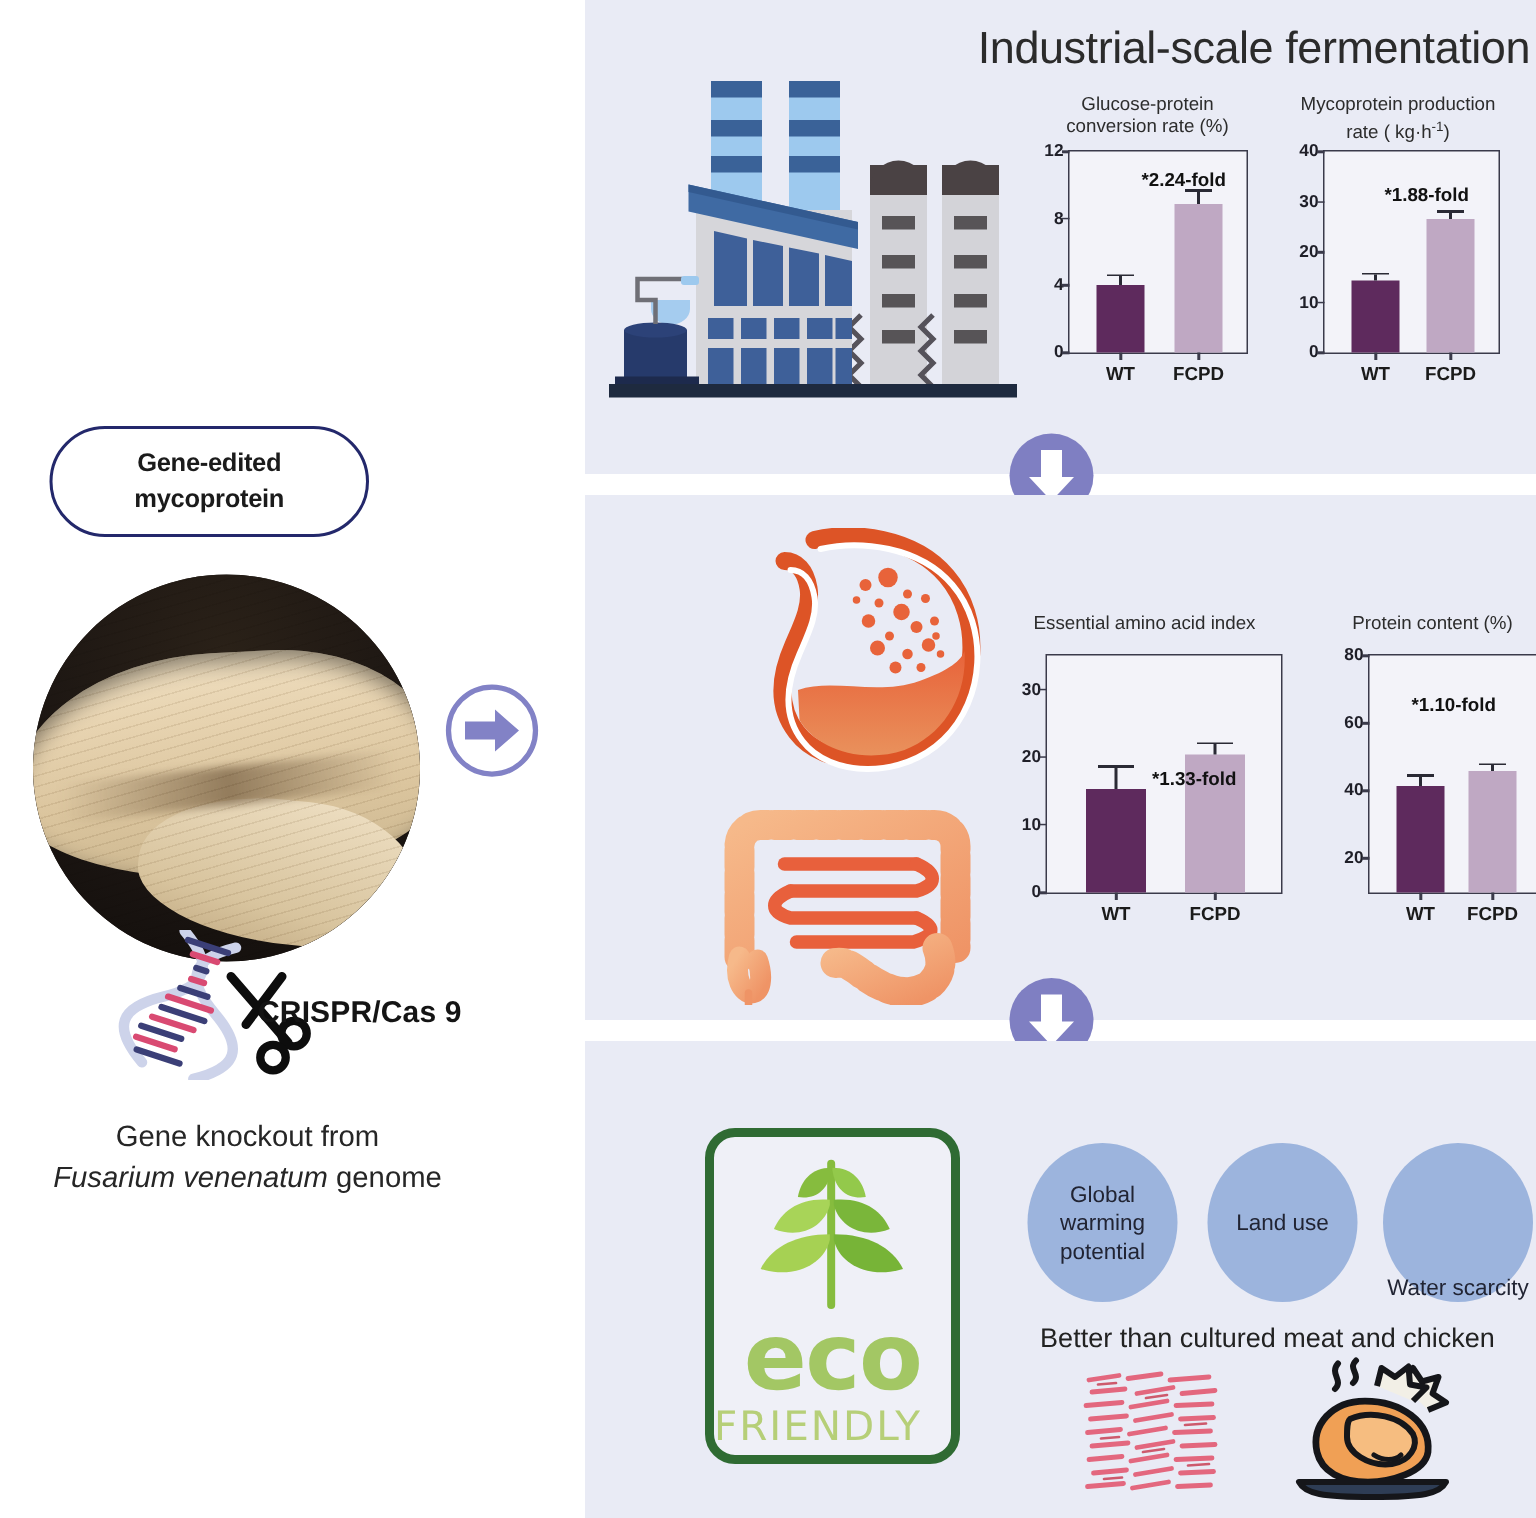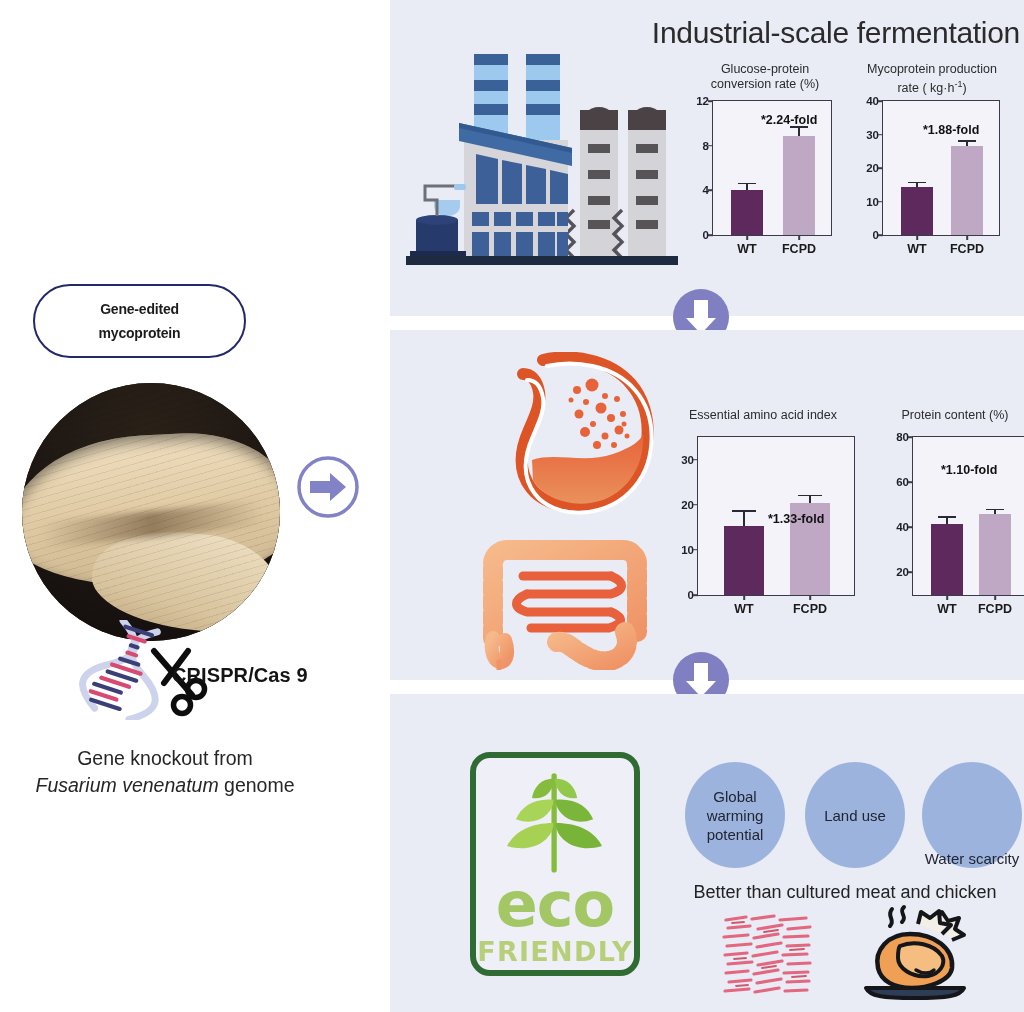--- a/index.html
+++ b/index.html
@@ -23,7 +23,7 @@
     box-sizing:border-box;
   }
   #gene-edited-badge span{
-    font-size:14px;font-weight:bold;line-height:24px;color:#1b1b1b;letter-spacing:-0.2px;
+    font-size:17px;font-weight:bold;line-height:24px;color:#1b1b1b;letter-spacing:-0.2px;
   }
 
   

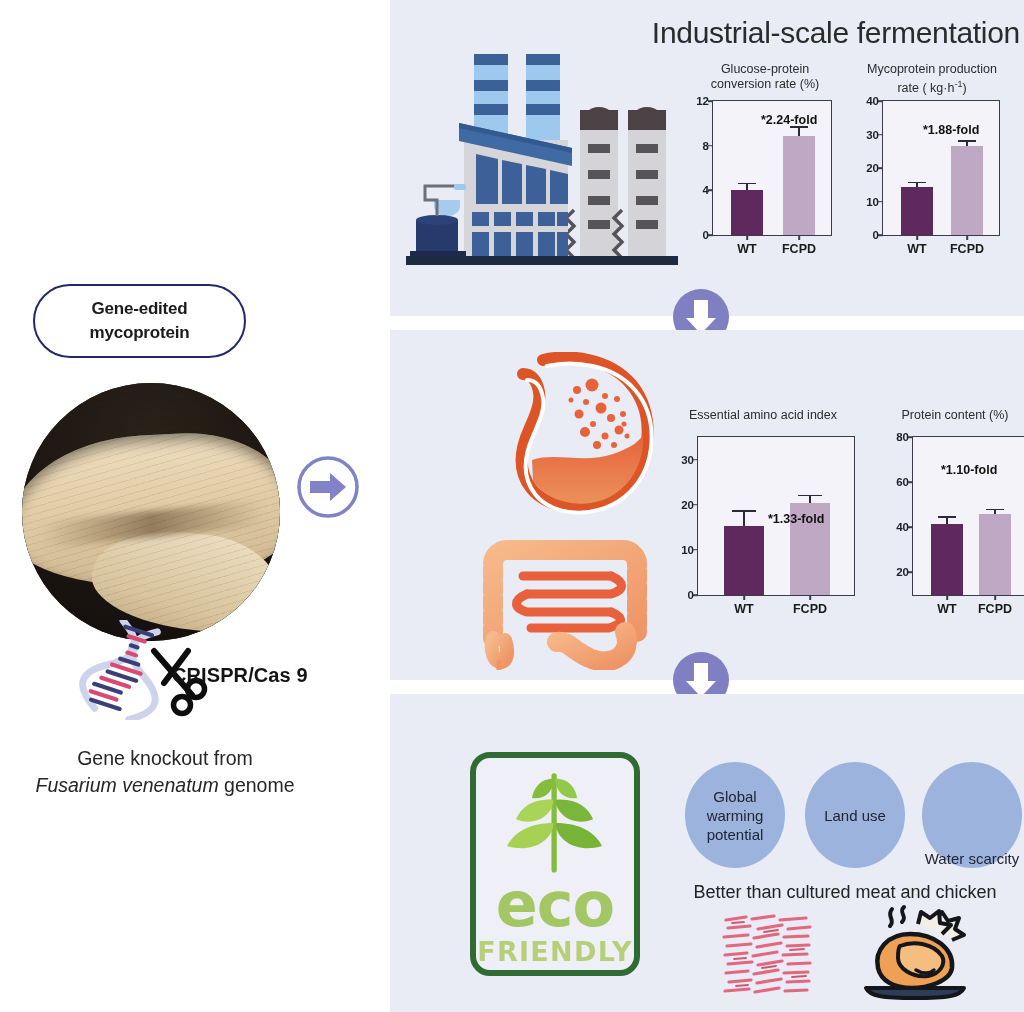--- a/index.html
+++ b/index.html
@@ -140,8 +140,8 @@
     font-family:"DejaVu Sans",sans-serif;
   }
   #eco-friendly-word{
-    position:absolute;left:0;right:0;top:178px;text-align:center;
-    font-size:27px;font-weight:bold;color:#b6cf78;letter-spacing:1.3px;
+    position:absolute;left:0;right:0;top:178px;text-align:left;
+    font-size:27px;font-weight:normal;color:#b6cf78;letter-spacing:1.3px;
     font-family:"DejaVu Sans",sans-serif;
   }
 

